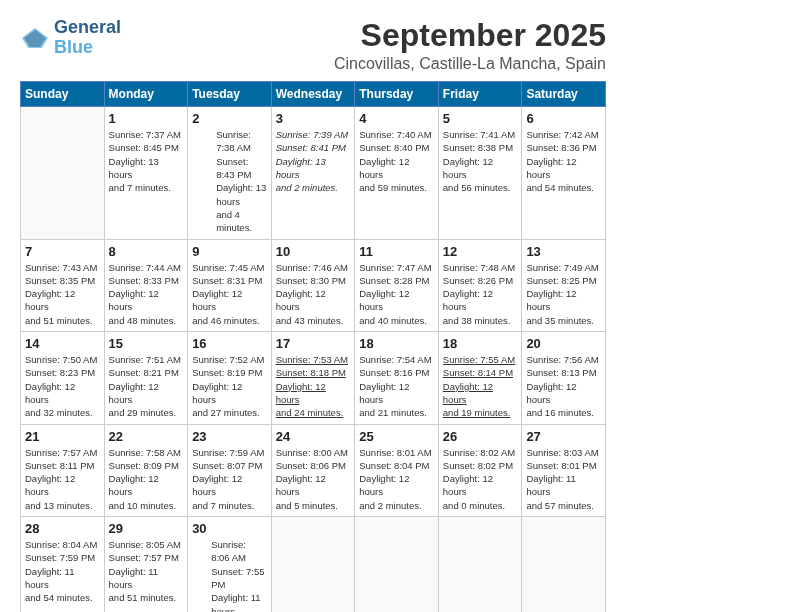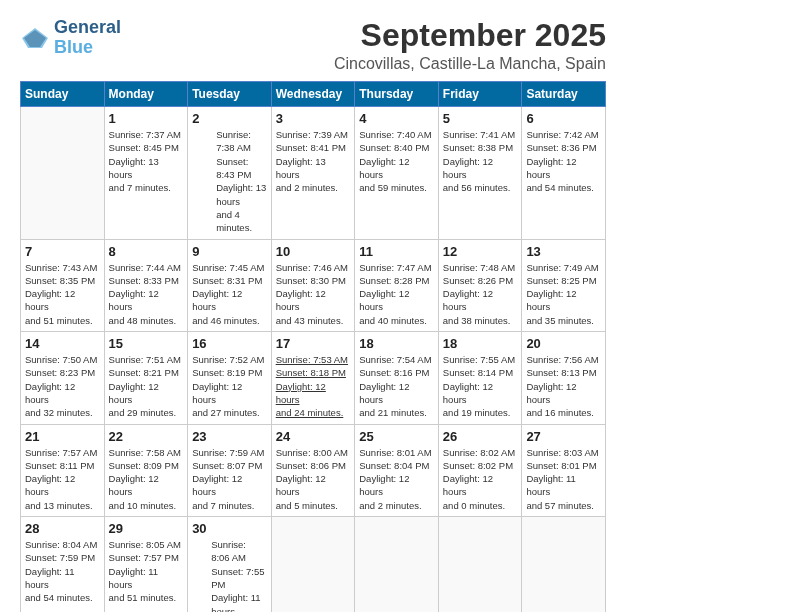--- a/index.html
+++ b/index.html
@@ -144,7 +144,7 @@
           </td>
           <td>
             <span class="day-num">3</span>
-            <div class="day-info" style="white-space: pre-line;">Sunrise: 7:39 AM
+            <div class="day-info" style="white-space: pre-line; font-style: italic;">Sunrise: 7:39 AM
 Sunset: 8:41 PM
 Daylight: 13 hours
 and 2 minutes.</div>

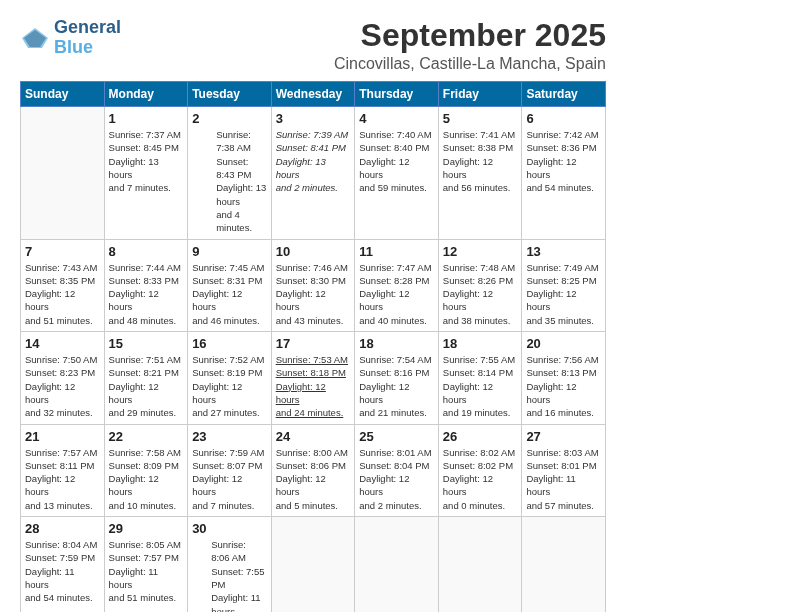--- a/index.html
+++ b/index.html
@@ -260,7 +260,7 @@
           </td>
           <td>
             <span class="day-num">18</span>
-            <div class="day-info" style="white-space: pre-line;">Sunrise: 7:55 AM
+            <div class="day-info" style="white-space: pre-line; text-decoration: underline;">Sunrise: 7:55 AM
 Sunset: 8:14 PM
 Daylight: 12 hours
 and 19 minutes.</div>

